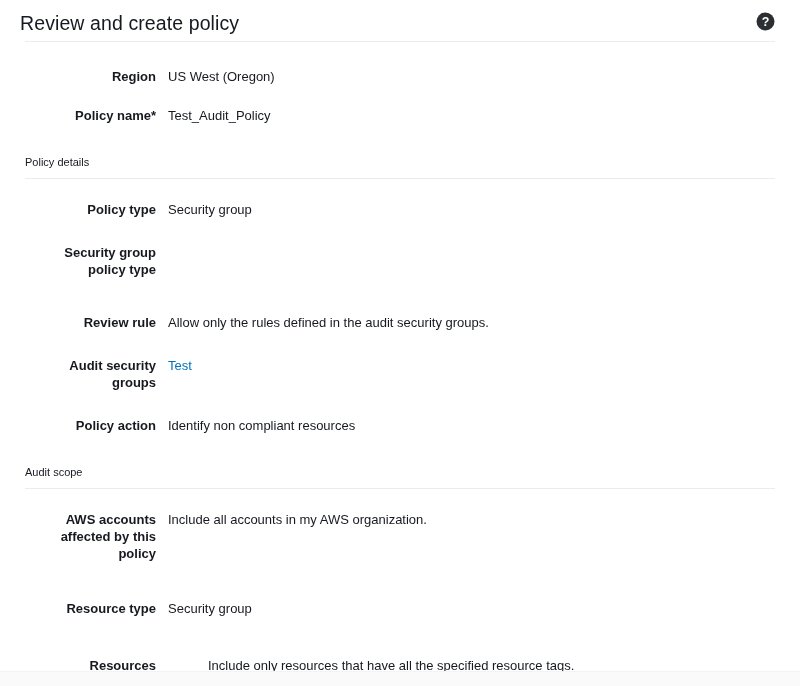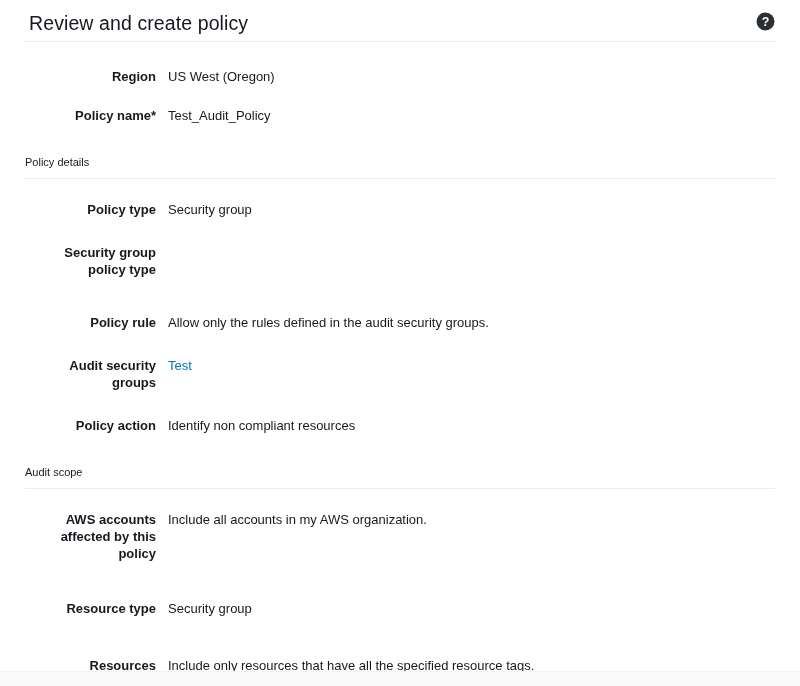--- a/index.html
+++ b/index.html
@@ -27,7 +27,7 @@
   
   .page-header {
     position: relative;
-    padding: 12px 25px 0 29px;
+    padding: 12px 25px 0 20px;
     height: 34px;
     box-sizing: border-box;
   }

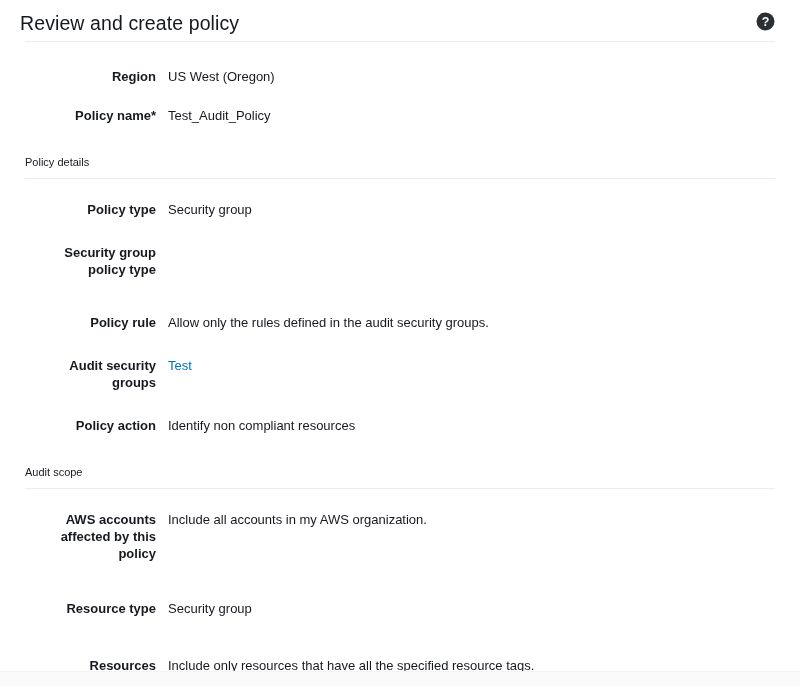--- a/index.html
+++ b/index.html
@@ -164,7 +164,7 @@
     </div>
 
     <div class="field-row sp-36">
-      <div class="field-label">Policy rule</div>
+      <div class="field-label">Review rule</div>
       <div class="field-value">Allow only the rules defined in the audit security groups.</div>
     </div>
 

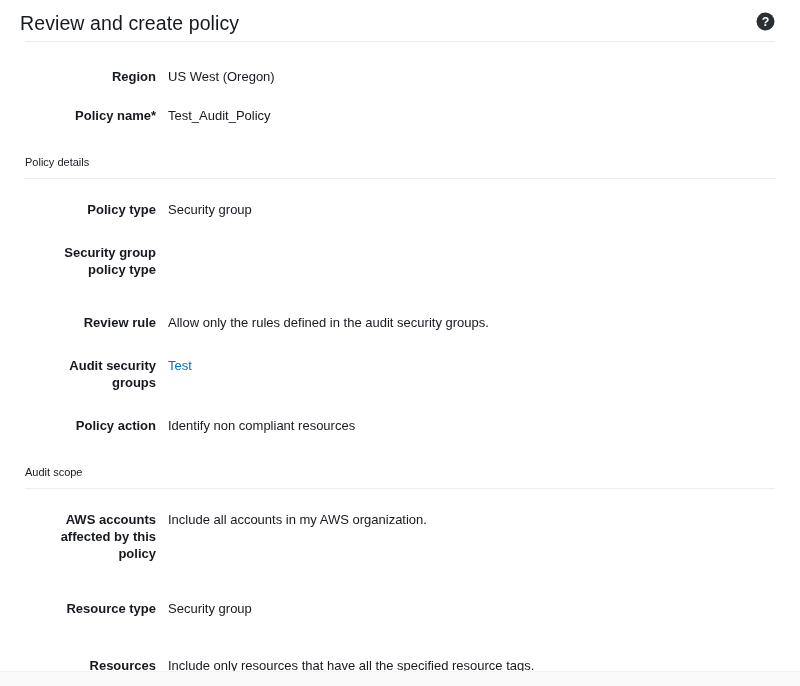--- a/index.html
+++ b/index.html
@@ -108,7 +108,7 @@
   .sp-26 { margin-top: 26px; }
   .sp-36 { margin-top: 36px; }
   .sp-38 { margin-top: 38px; }
-  .sp-40 { margin-top: 40px; }
+  .sp-40 { margin-top: 40px; gap: 40px; }
   .sp-22 { margin-top: 22px; }
   .sp-18 { margin-top: 18px; }
 

